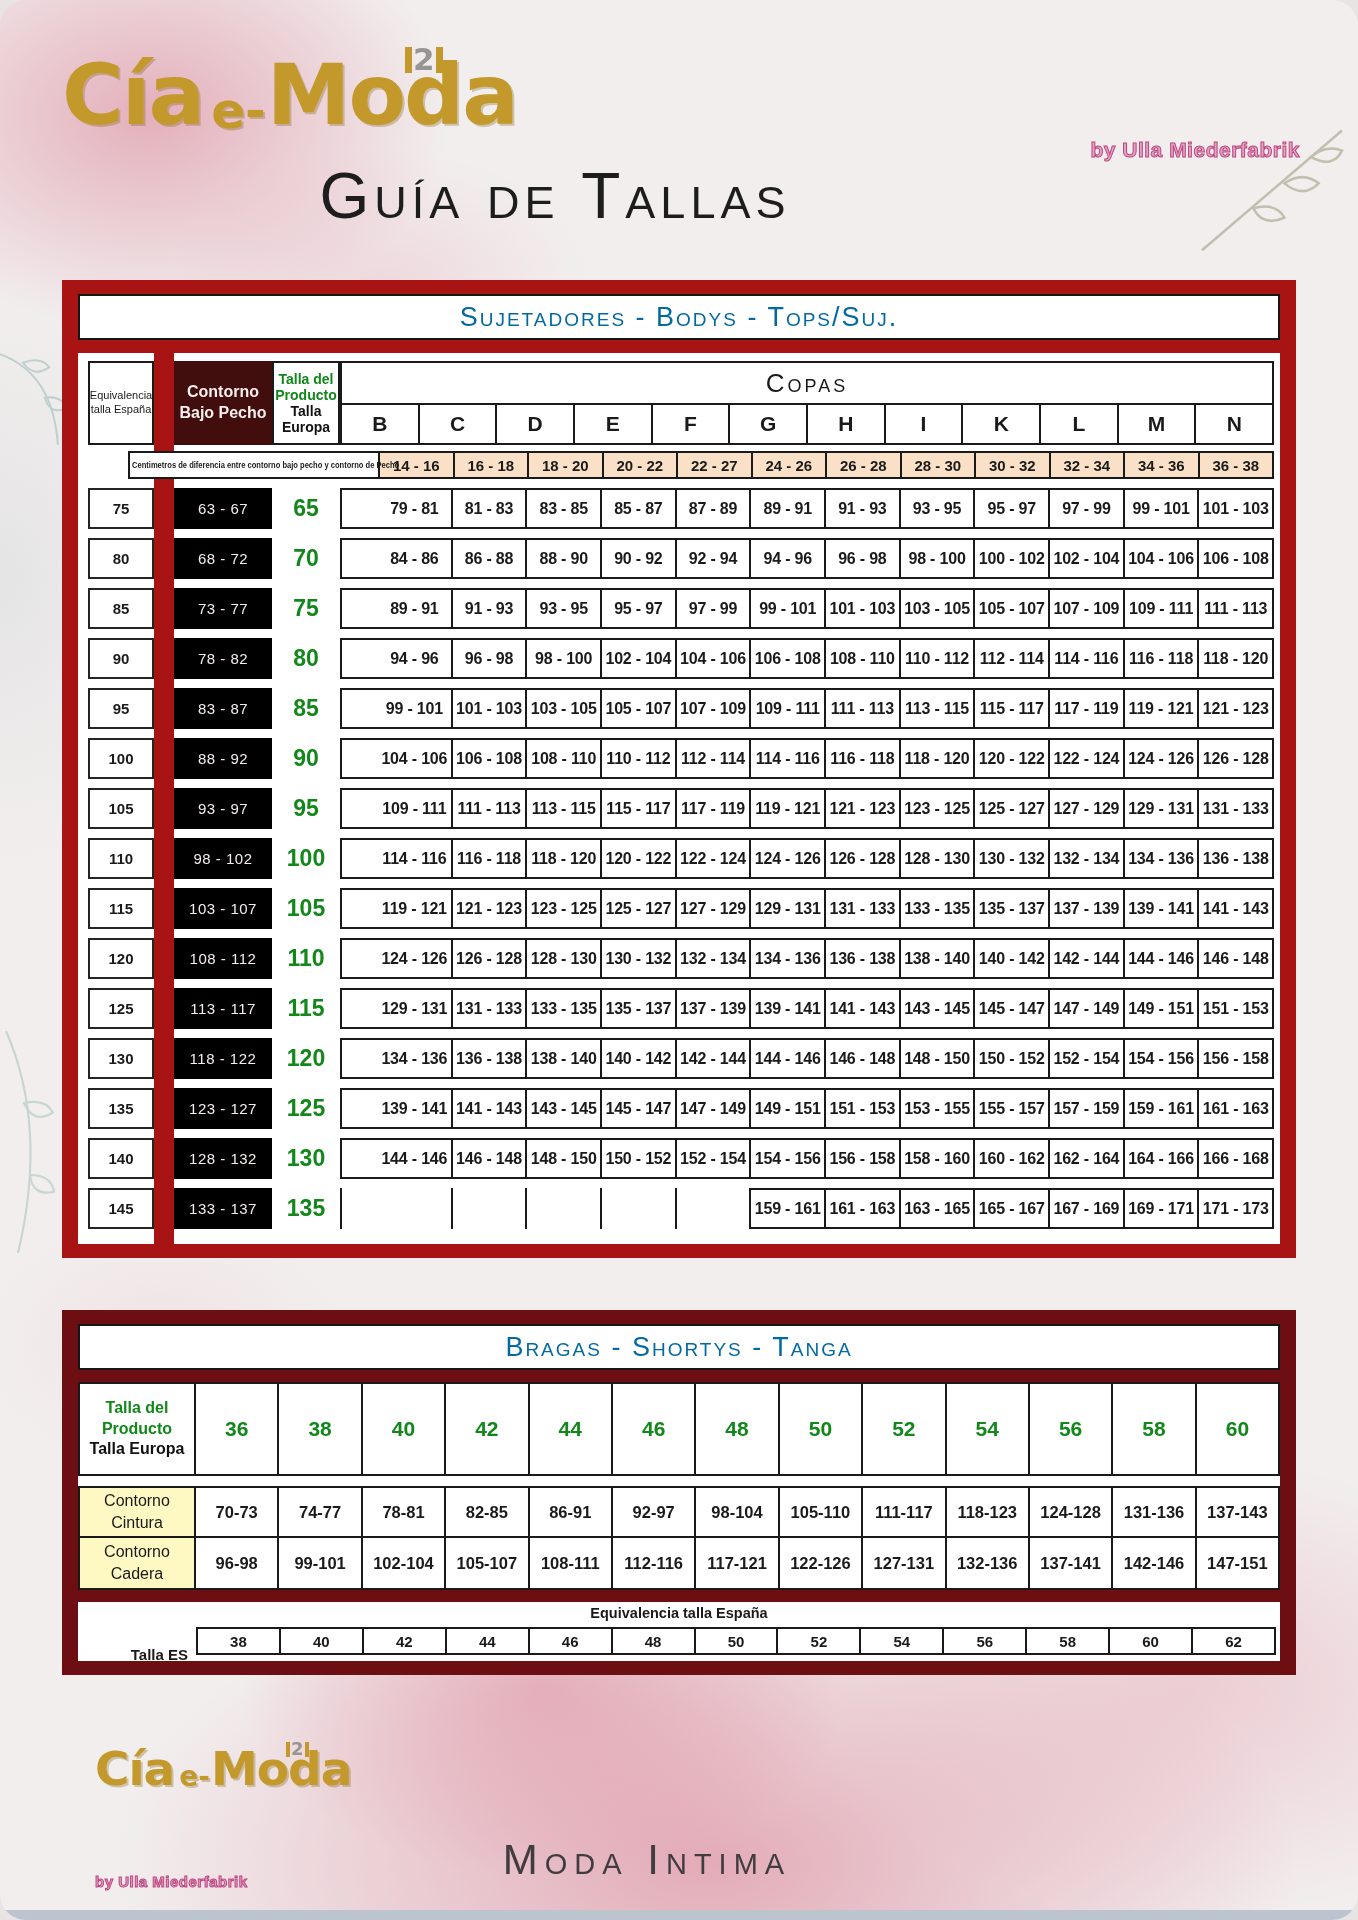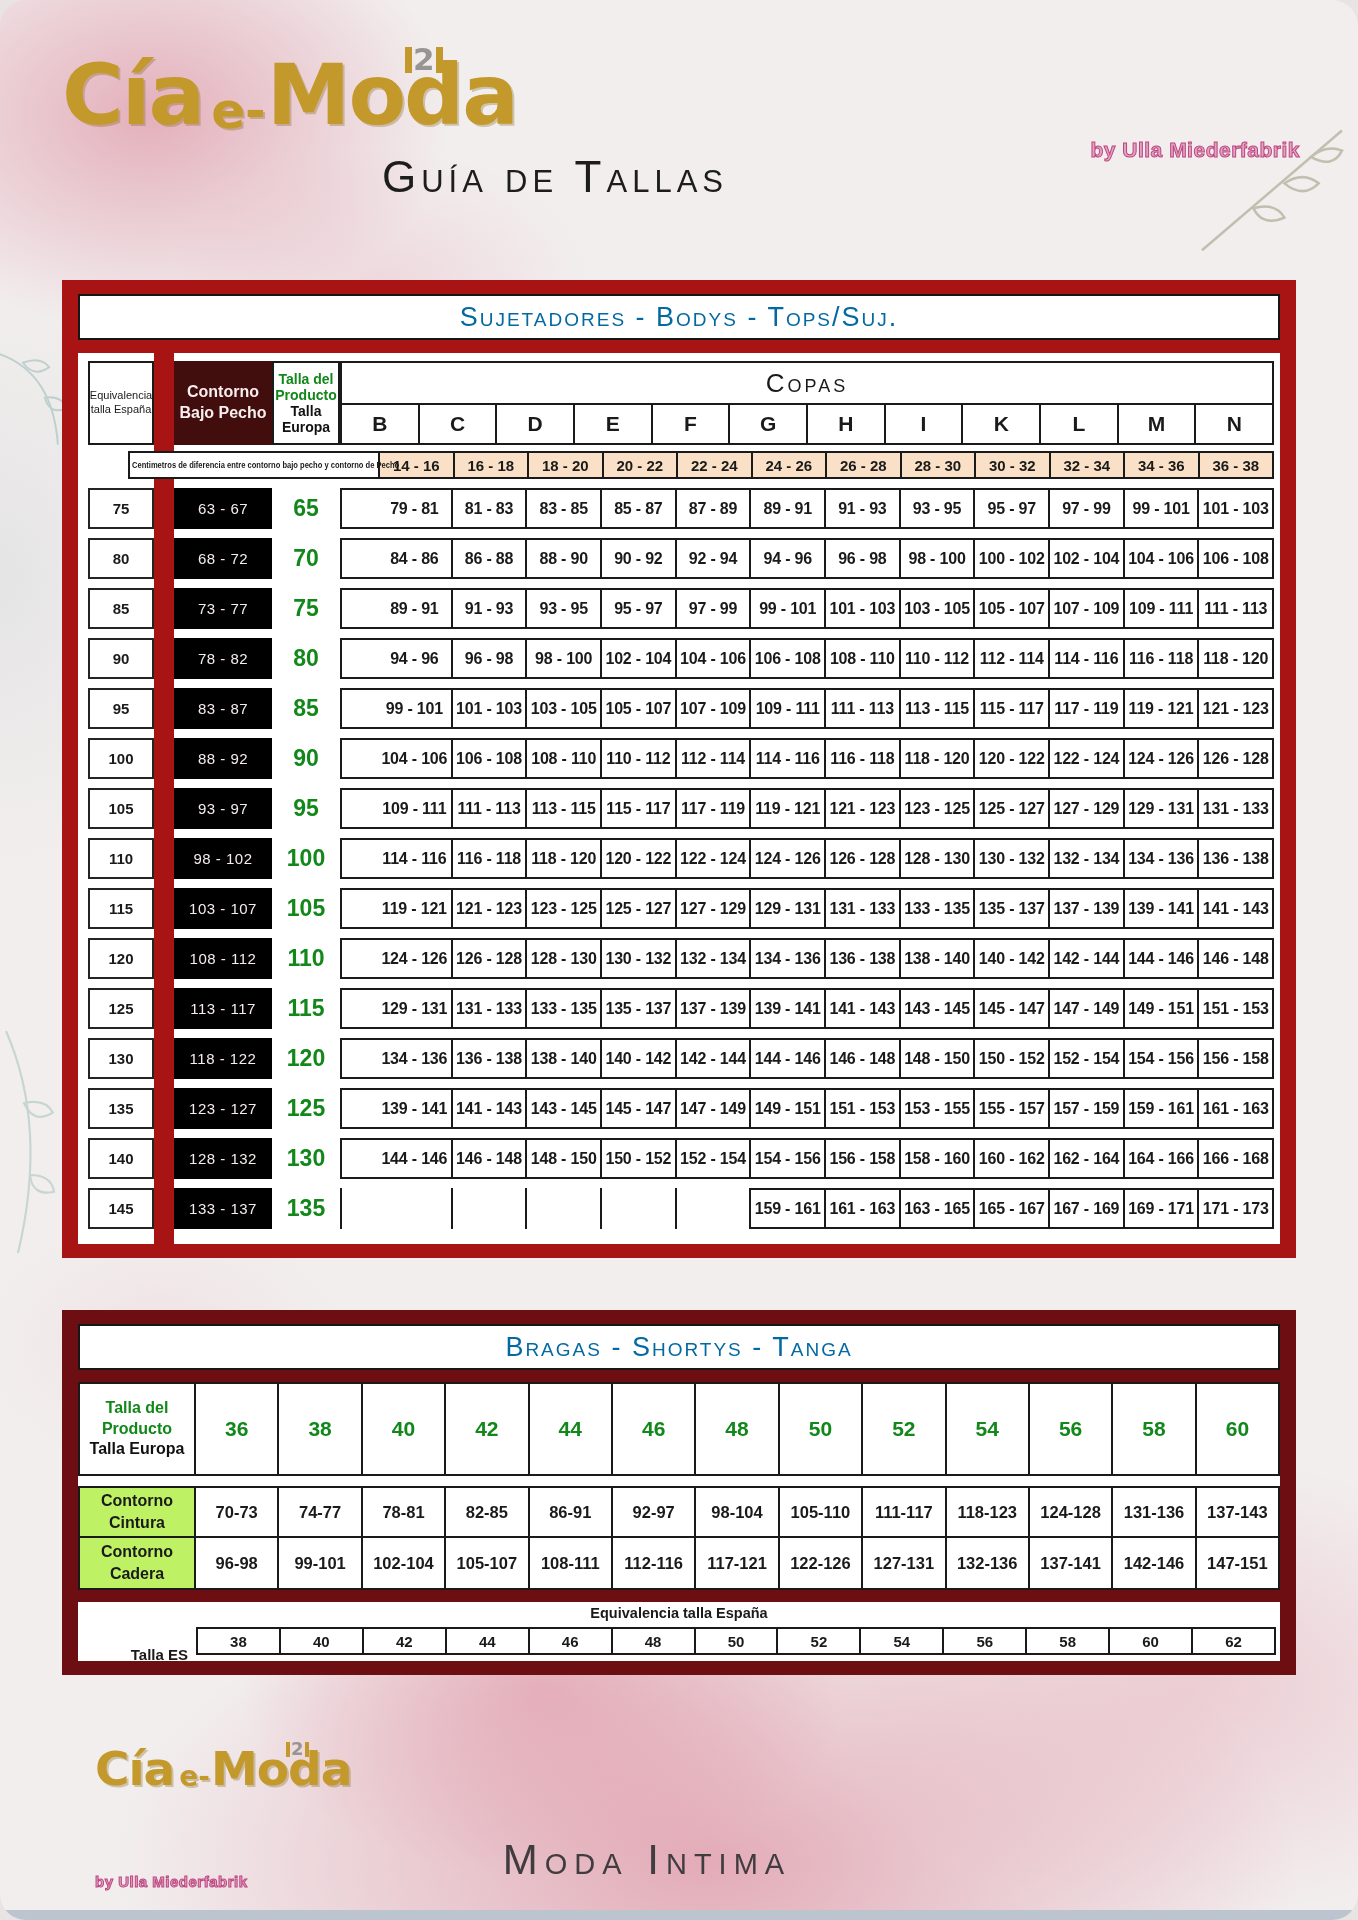--- a/index.html
+++ b/index.html
@@ -53,8 +53,8 @@
   .byline-footer { left:95px; top:1853px; font-size:15px; }
 
   .deco-caps { font-variant:small-caps; font-weight:400; }
-  .page-title { position:absolute; left:0; top:152px; width:1110px; text-align:center; z-index:2;
-                font-size:44px; letter-spacing:5px; color:#1d1d1d; }
+  .page-title { position:absolute; left:0; top:159px; width:1110px; text-align:center; z-index:2;
+                font-size:64px; letter-spacing:5px; color:#1d1d1d; }
   .tagline { position:absolute; left:0; top:1836px; width:1294px; text-align:center; z-index:2;
              font-size:42px; letter-spacing:7px; color:#413c3f; }
 

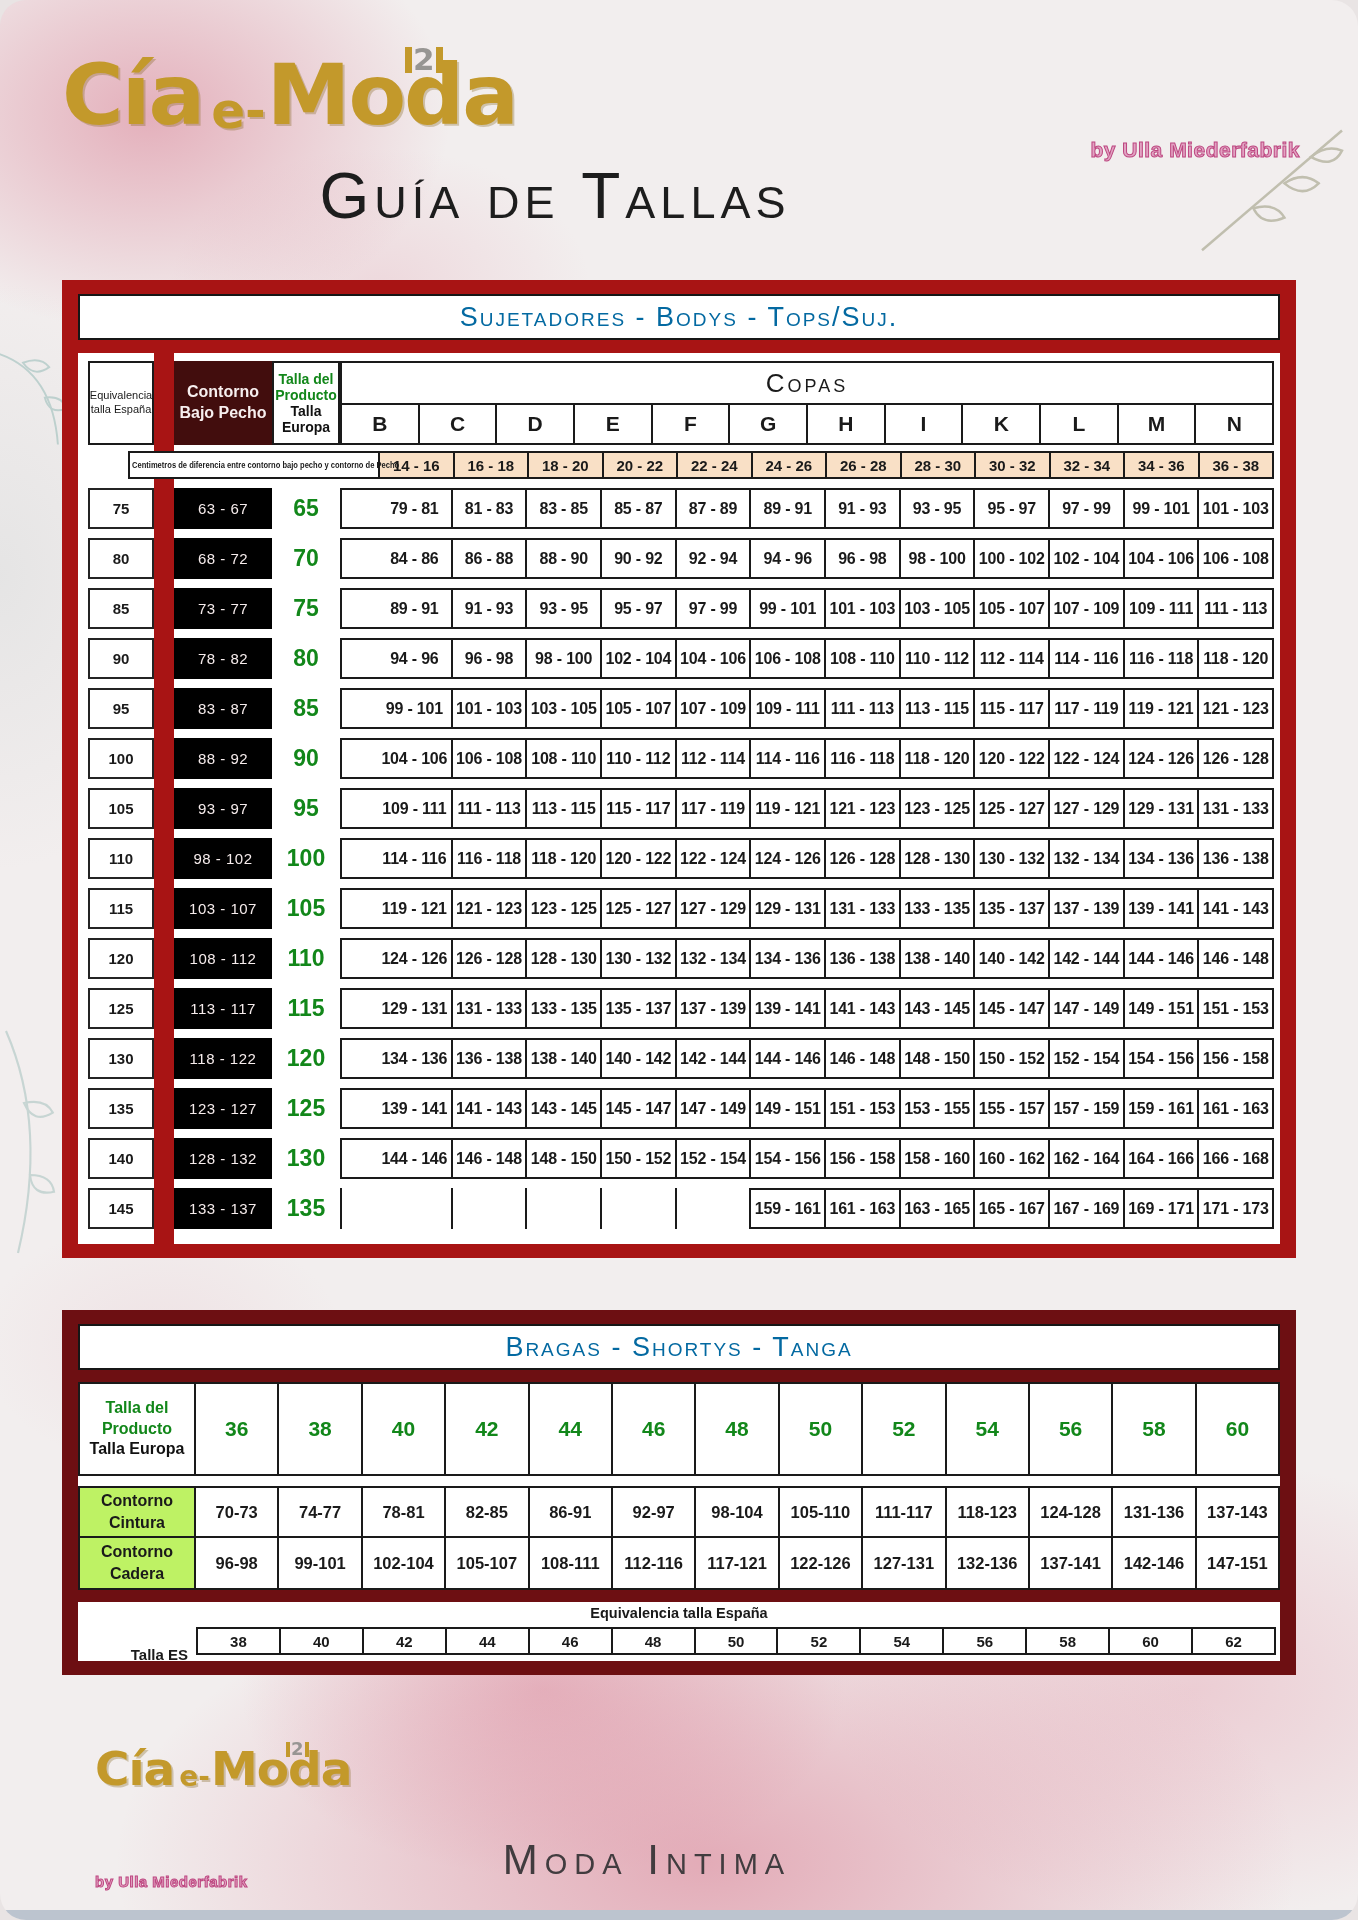--- a/index.html
+++ b/index.html
@@ -215,7 +215,7 @@
             <div class="diff-val">16 - 18</div>
             <div class="diff-val">18 - 20</div>
             <div class="diff-val">20 - 22</div>
-            <div class="diff-val">22 - 24</div>
+            <div class="diff-val">22 - 27</div>
             <div class="diff-val">24 - 26</div>
             <div class="diff-val">26 - 28</div>
             <div class="diff-val">28 - 30</div>

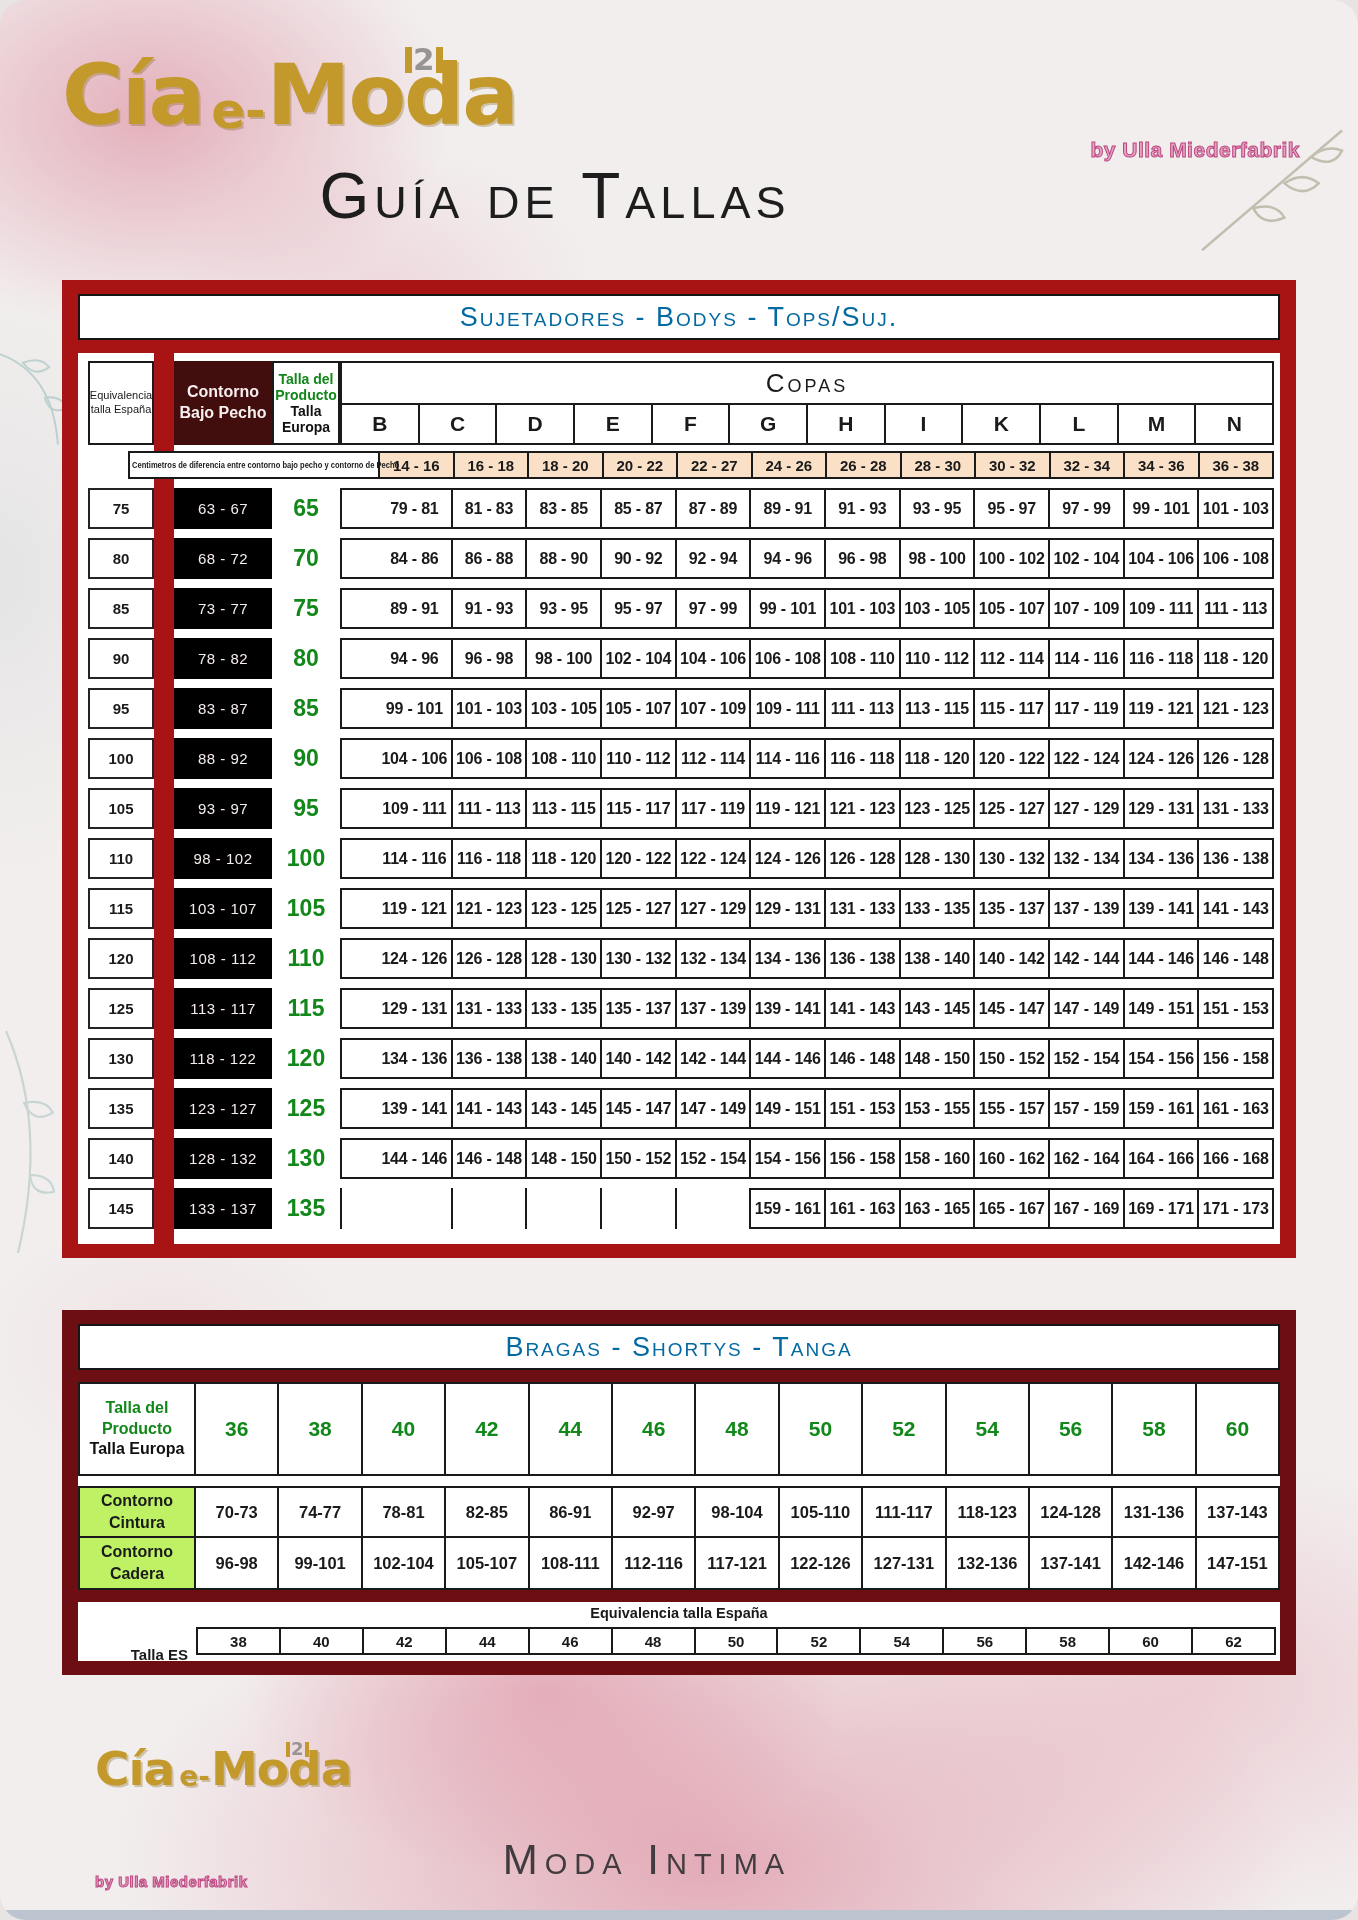--- a/index.html
+++ b/index.html
@@ -120,7 +120,7 @@
             font-weight:bold; font-size:21px; background:#fff; }
   .b-sep { height:10px; background:#fff; }
   .b-row { display:flex; height:52px; }
-  .b-rowlabel { width:118px; border:2px solid #1a1a1a; background:#bef264; font-weight:bold;
+  .b-rowlabel { width:118px; border:2px solid #1a1a1a; background:#fef9c3; font-weight:normal;
                 font-size:16px; line-height:1.35; text-align:center; flex-direction:column; }
   .b-vals { flex:1; display:flex; }
   .b-val { flex:1; border:2px solid #1a1a1a; border-left:none; background:#fff;

